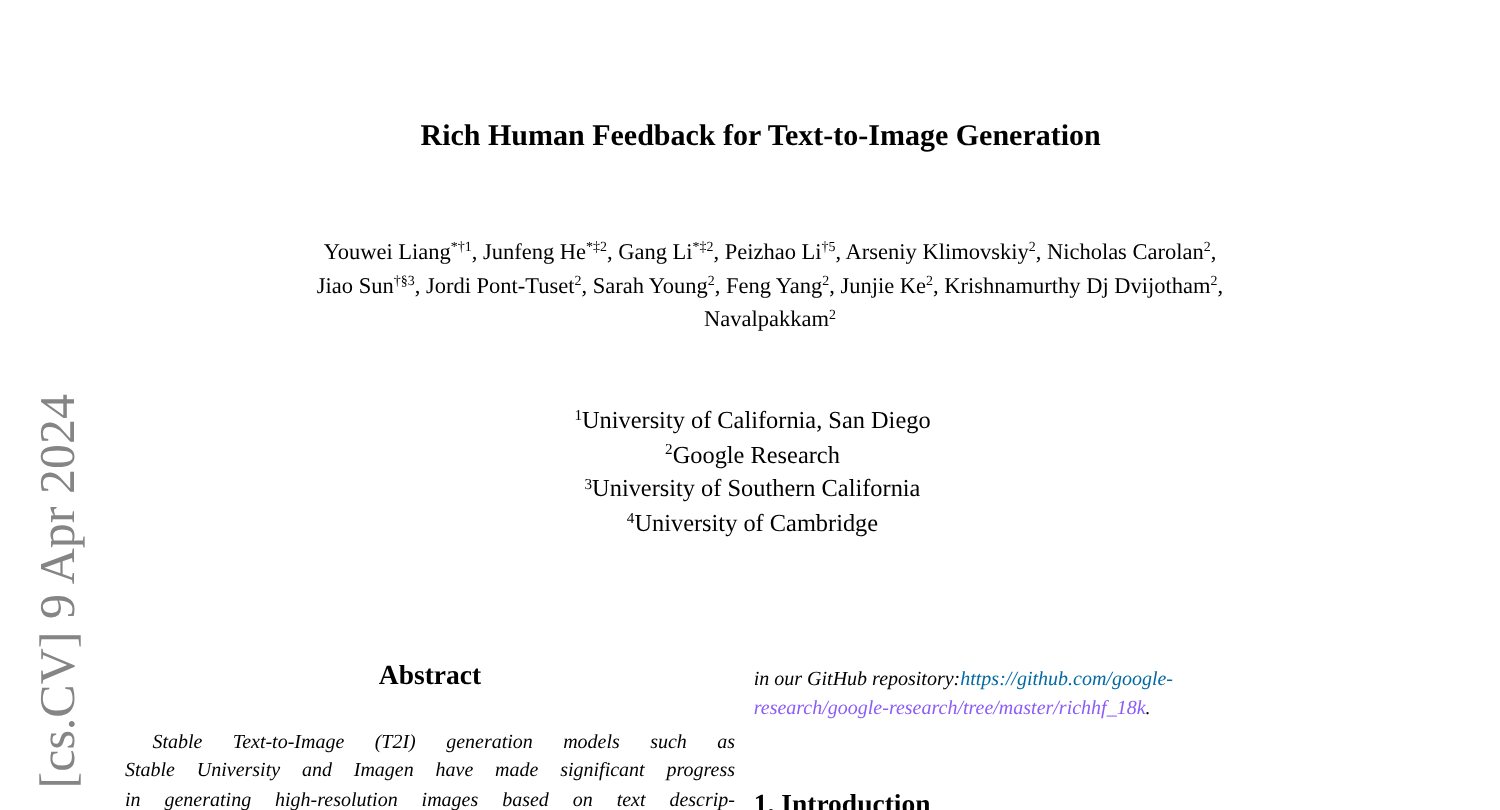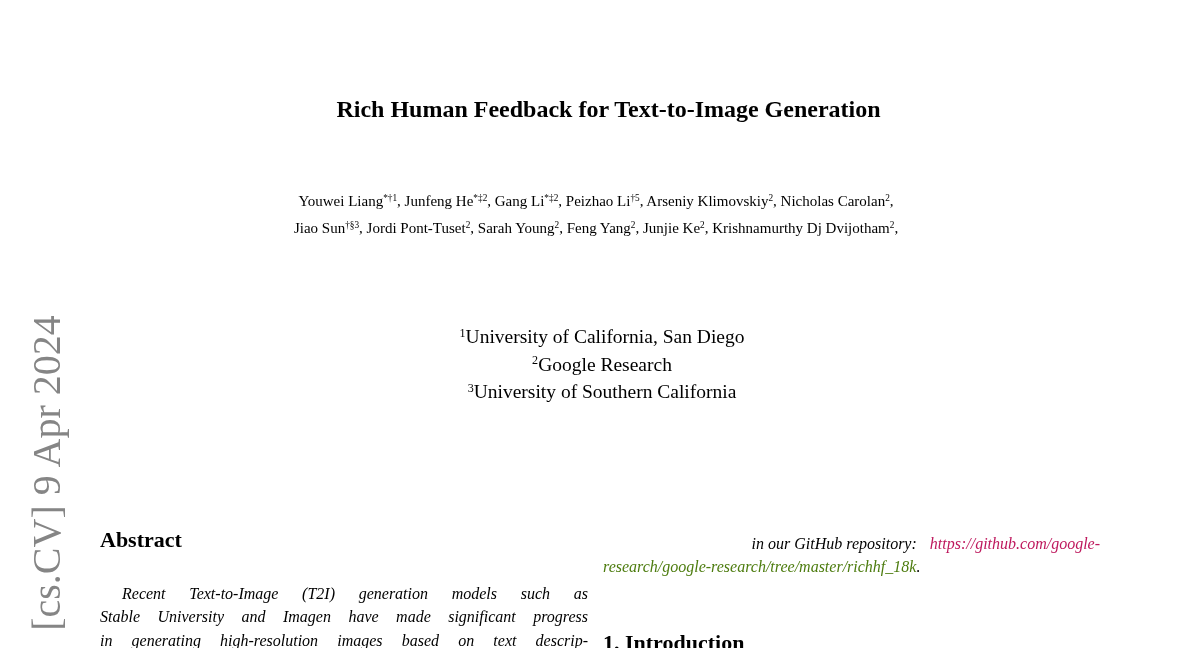--- a/index.html
+++ b/index.html
@@ -49,11 +49,11 @@
   
   #authors-block {
     position: absolute;
-    left: 76px;
+    left: 96px;
     width: 1040px;
     top: 188px;
     text-align: center;
-    font-size: 15px;
+    font-size: 18px;
     line-height: 27px;
   }
   sup {

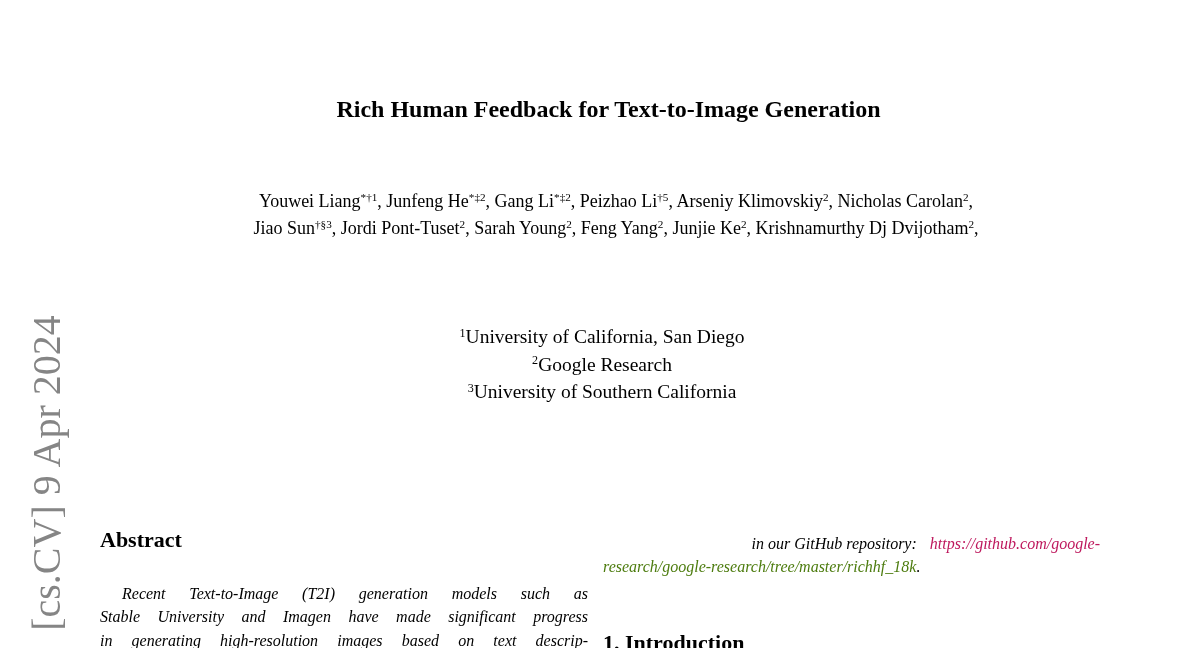--- a/index.html
+++ b/index.html
@@ -140,6 +140,7 @@
   <div id="authors-block">
       <div>Youwei Liang<sup>*†1</sup>, Junfeng He<sup>*‡2</sup>, Gang Li<sup>*‡2</sup>, Peizhao Li<sup>†5</sup>, Arseniy Klimovskiy<sup>2</sup>, Nicholas Carolan<sup>2</sup>,</div>
       <div>Jiao Sun<sup>†§3</sup>, Jordi Pont-Tuset<sup>2</sup>, Sarah Young<sup>2</sup>, Feng Yang<sup>2</sup>, Junjie Ke<sup>2</sup>, Krishnamurthy Dj Dvijotham<sup>2</sup>,</div>
+      <div>Navalpakkam<sup>2</sup></div>
     </div>
 
   <div id="affiliations-block">

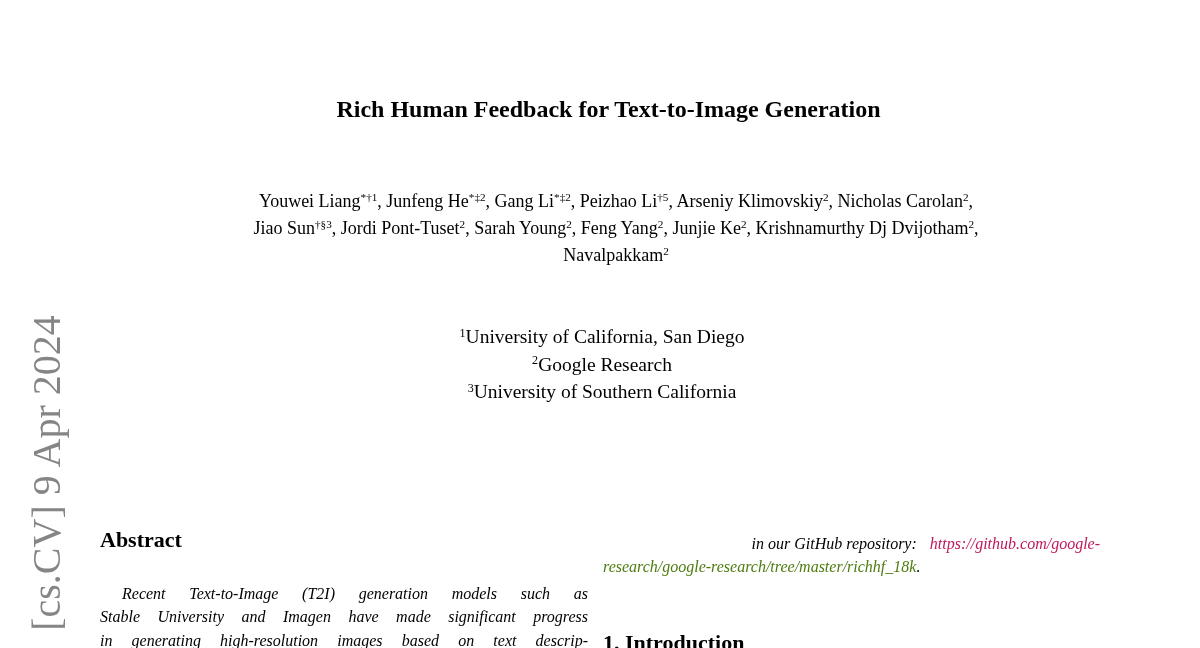--- a/index.html
+++ b/index.html
@@ -147,6 +147,7 @@
       <div><sup>1</sup>University of California, San Diego</div>
       <div><sup>2</sup>Google Research</div>
       <div><sup>3</sup>University of Southern California</div>
+      <div><sup>4</sup>University of Cambridge</div>
     </div>
 
   <div id="left-col">

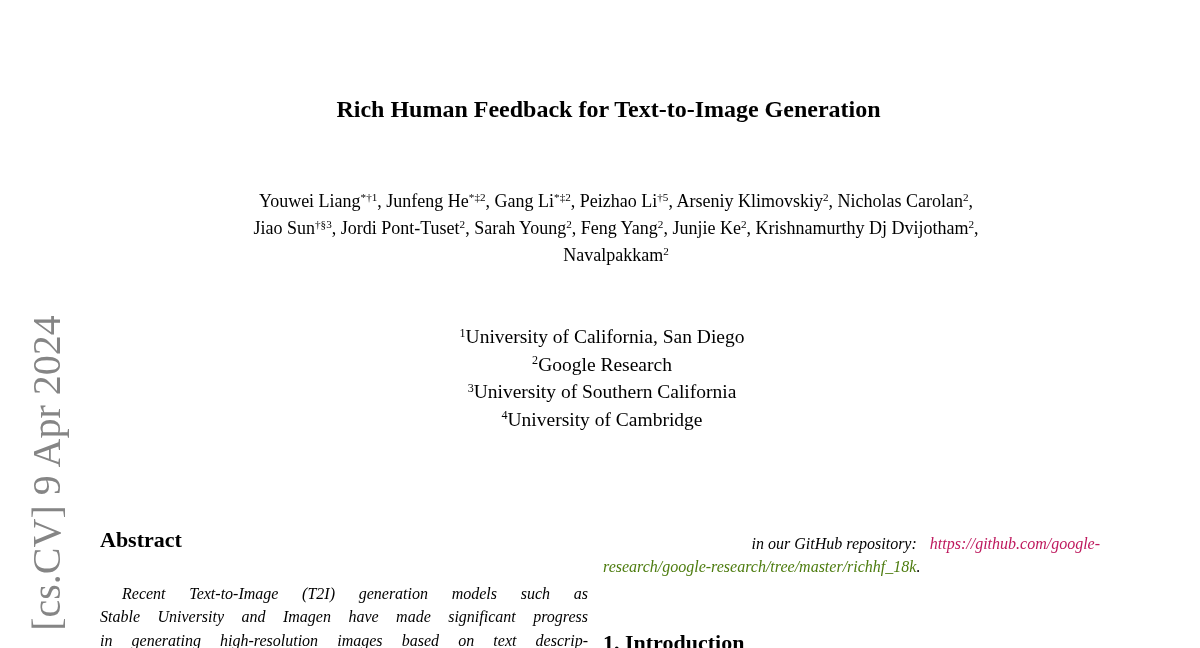--- a/index.html
+++ b/index.html
@@ -83,6 +83,7 @@
     top: 527px;
   }
   #abstract-heading {
+    text-align: center;
     font-size: 22px;
     font-weight: bold;
     line-height: 26px;

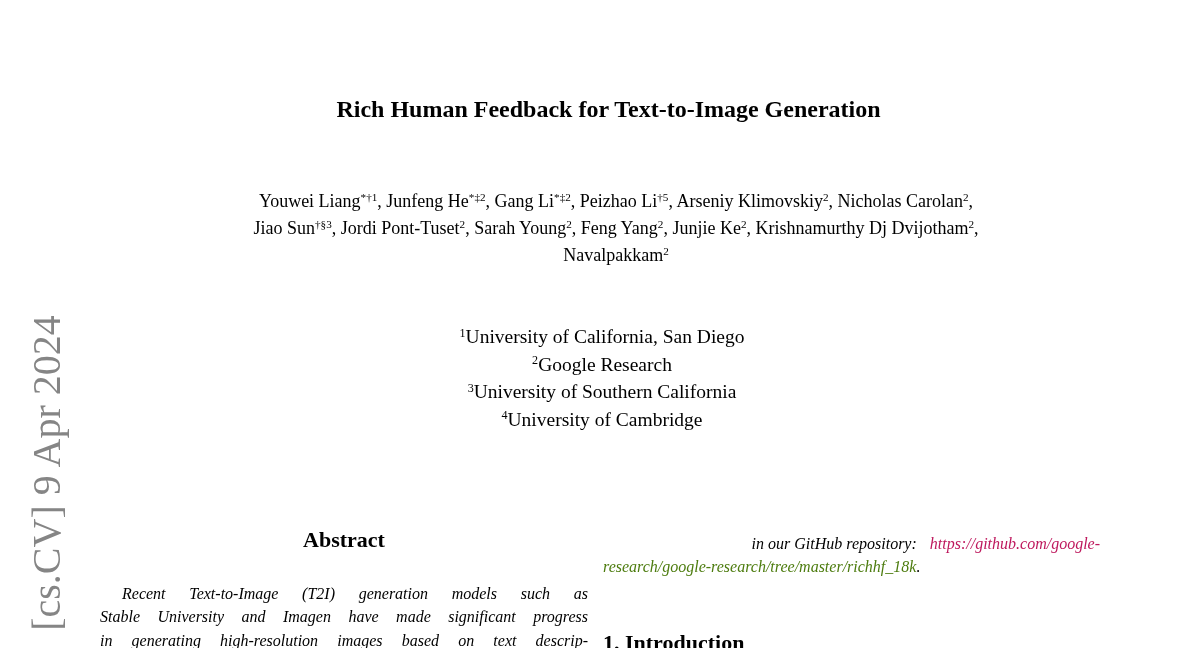--- a/index.html
+++ b/index.html
@@ -114,7 +114,7 @@
   }
   .gh-line1 {
     display: flex;
-    justify-content: flex-end;
+    justify-content: flex-start;
   }
   a.link {
     text-decoration: none;

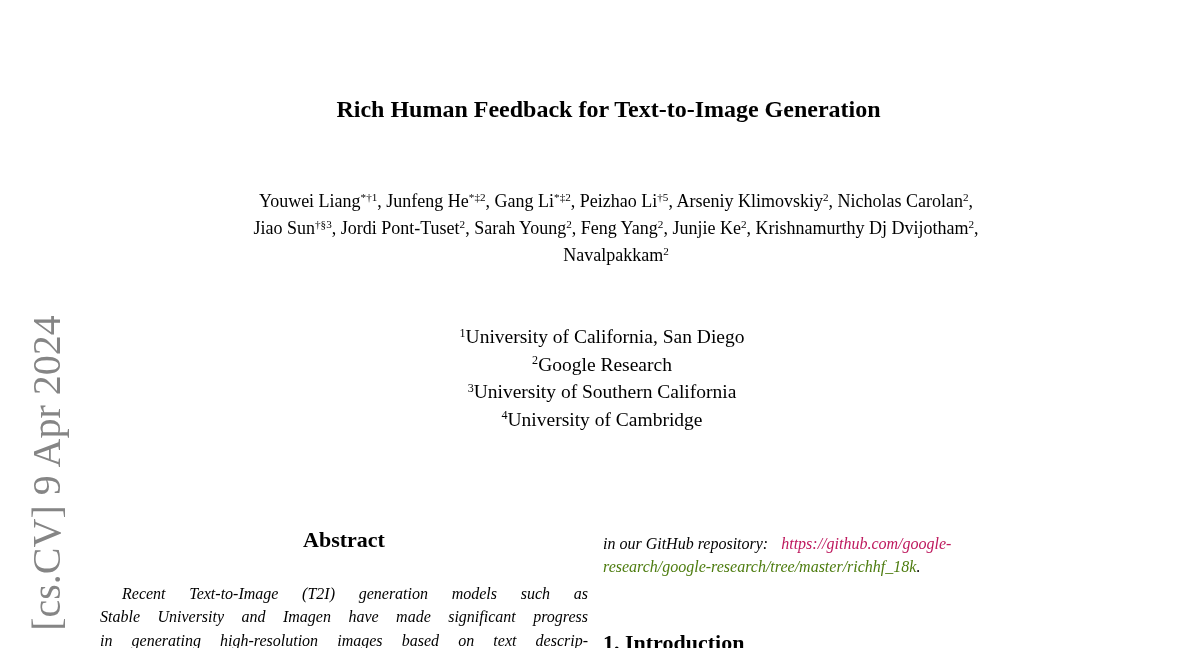--- a/index.html
+++ b/index.html
@@ -163,7 +163,7 @@
   <div id="right-col">
     <div class="gh-line1">
       <span>in our GitHub repository:</span>
-      <a class="link" href="#" style="color: #be185d; margin-left: 13px;">https://github.com/google-</a>
+      <a class="link" href="#" style="color: #0369a1;">https://github.com/google-</a>
     </div>
     <div class="gh-line2">
       <a class="link" href="#" style="color: #4d7c0f;">research/google-research/tree/master/richhf_18k</a><span>.</span>

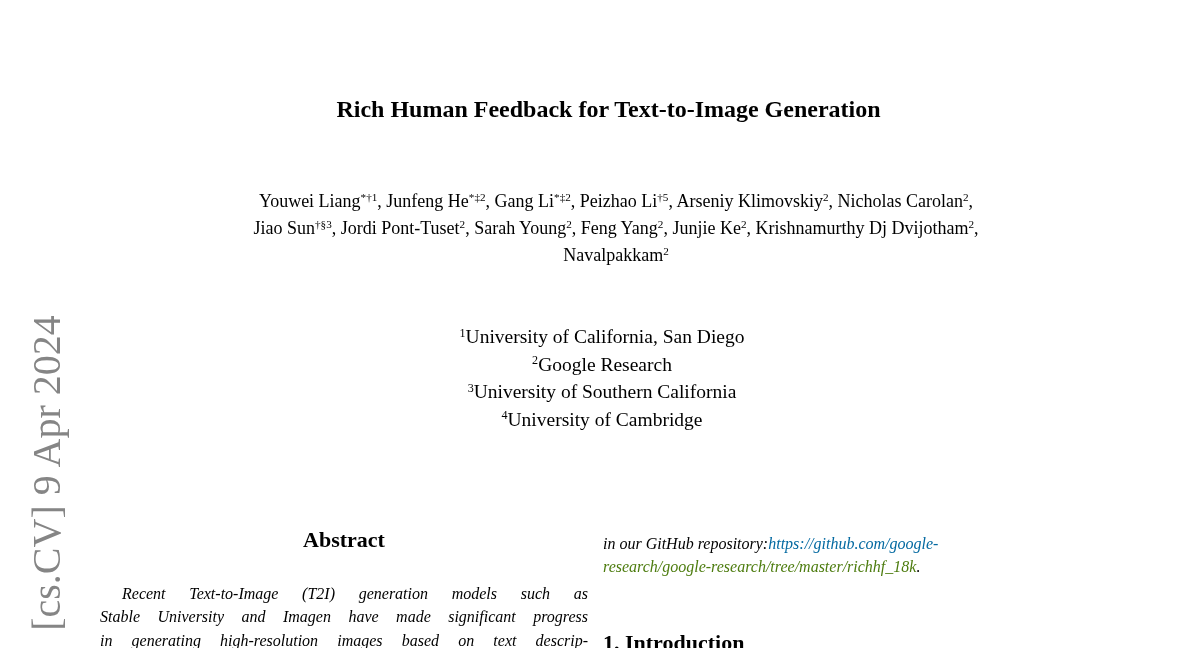--- a/index.html
+++ b/index.html
@@ -166,7 +166,7 @@
       <a class="link" href="#" style="color: #0369a1;">https://github.com/google-</a>
     </div>
     <div class="gh-line2">
-      <a class="link" href="#" style="color: #4d7c0f;">research/google-research/tree/master/richhf_18k</a><span>.</span>
+      <a class="link" href="#" style="color: #8b5cf6;">research/google-research/tree/master/richhf_18k</a><span>.</span>
     </div>
     <div id="intro-heading">1. Introduction</div>
   </div>

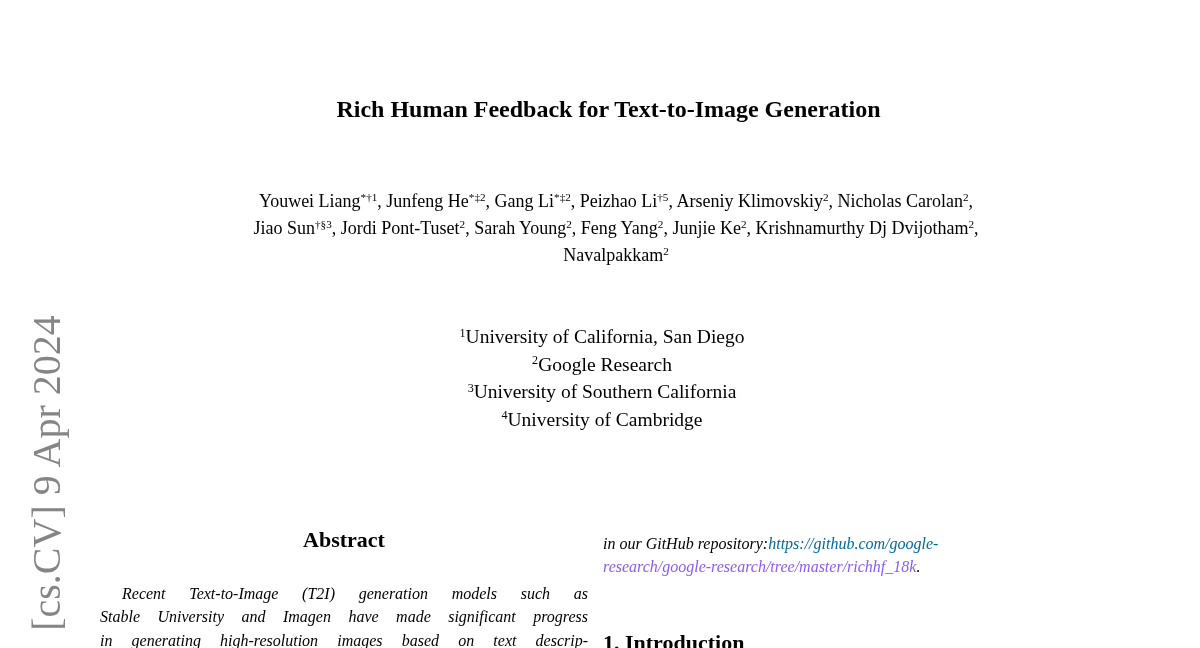--- a/index.html
+++ b/index.html
@@ -154,7 +154,7 @@
   <div id="left-col">
     <div id="abstract-heading">Abstract</div>
     <div id="abstract-body">
-        <div class="abs-line first">Recent Text-to-Image (T2I) generation models such as</div>
+        <div class="abs-line first">Stable Text-to-Image (T2I) generation models such as</div>
         <div class="abs-line">Stable University and Imagen have made significant progress</div>
         <div class="abs-line">in generating high-resolution images based on text descrip-</div>
       </div>

